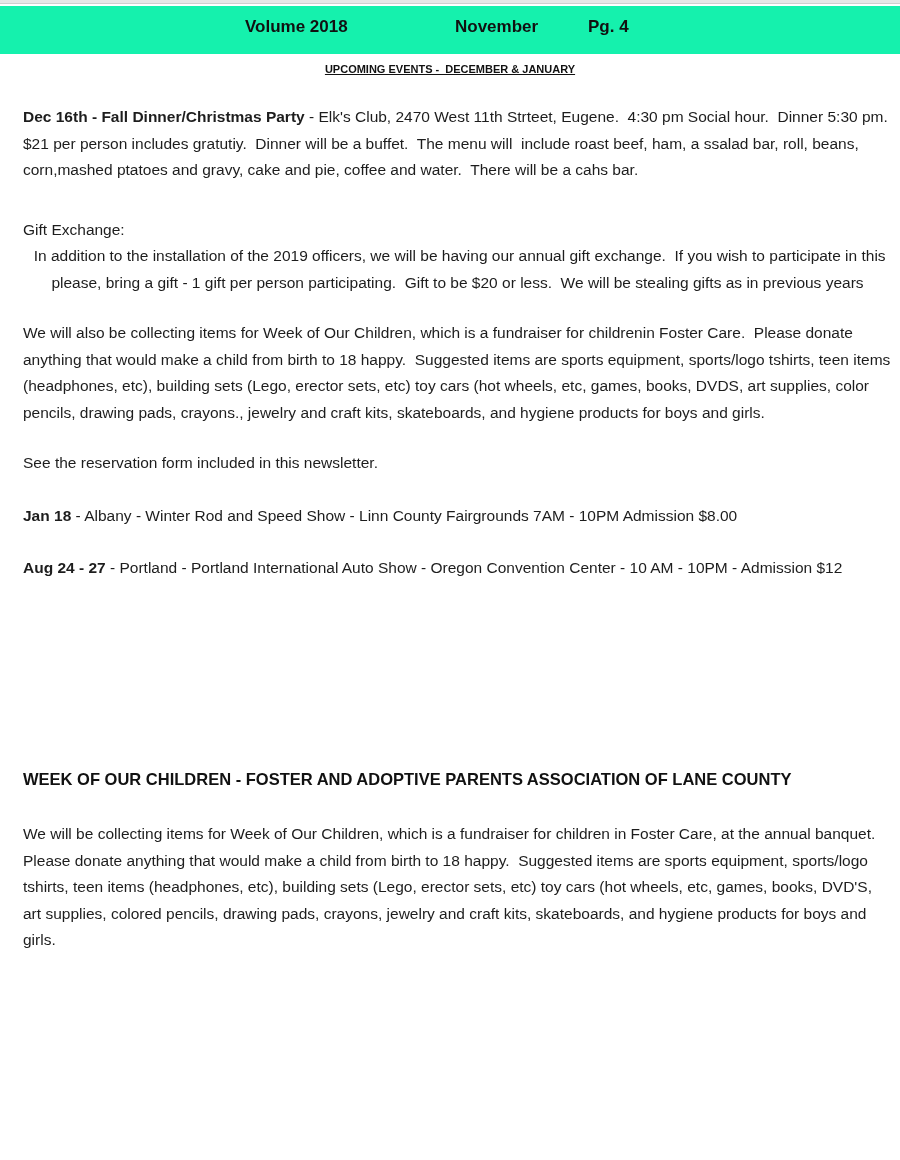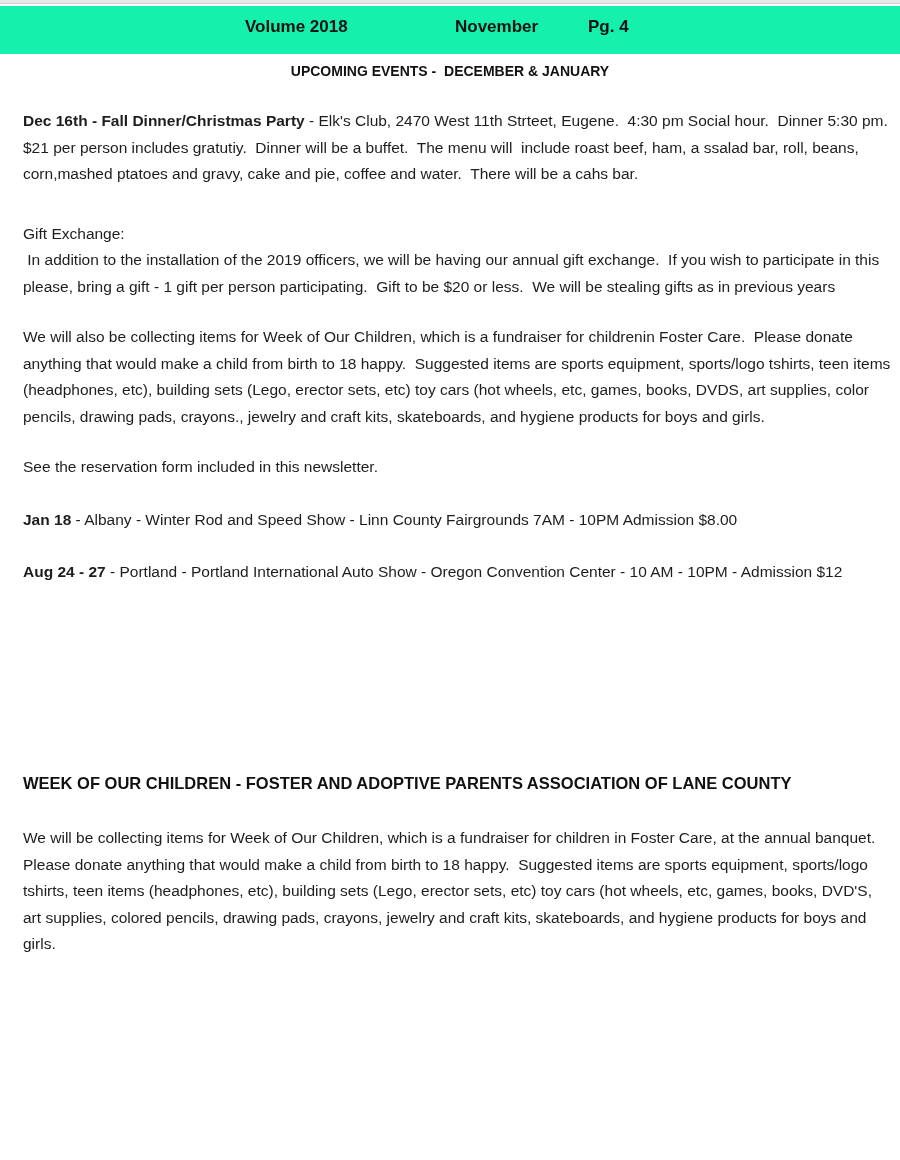--- a/index.html
+++ b/index.html
@@ -38,7 +38,8 @@
     margin-top: 9px;
     text-align: center;
     font-weight: bold;
-    font-size: 14px;
+    font-size: 11px;
+    text-decoration: underline;
     white-space: pre-wrap;
     color: #111111;
   }

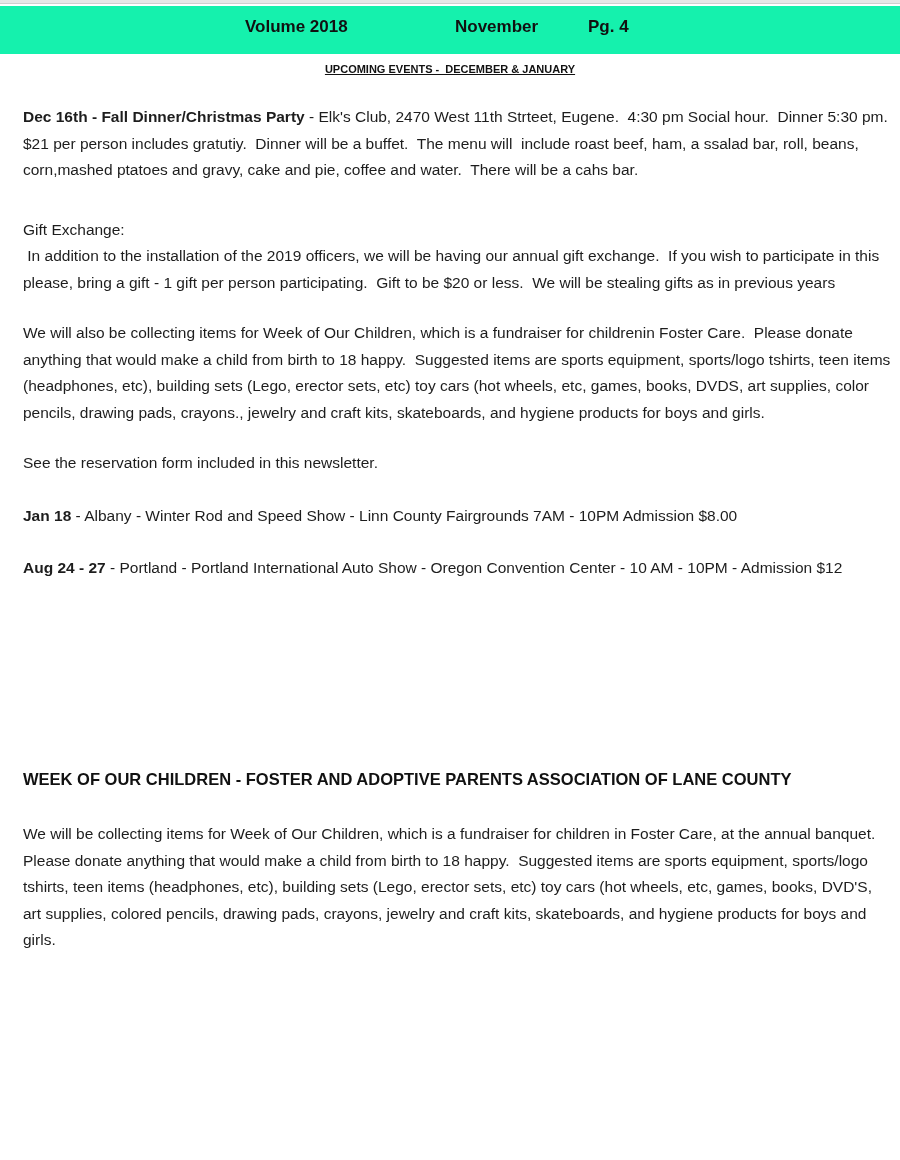--- a/index.html
+++ b/index.html
@@ -52,7 +52,7 @@
   .lead { font-weight: bold; }
   .p-dec16       { margin-top: 29px; }
   .p-gift-label  { margin-top: 33px; }
-  .p-gift-body   { margin-top: 0; }
+  .p-gift-body   { margin-top: 0; text-align: center; }
   .p-collecting  { margin-top: 24px; }
   .p-reservation { margin-top: 24px; }
   .p-jan18       { margin-top: 26px; }

